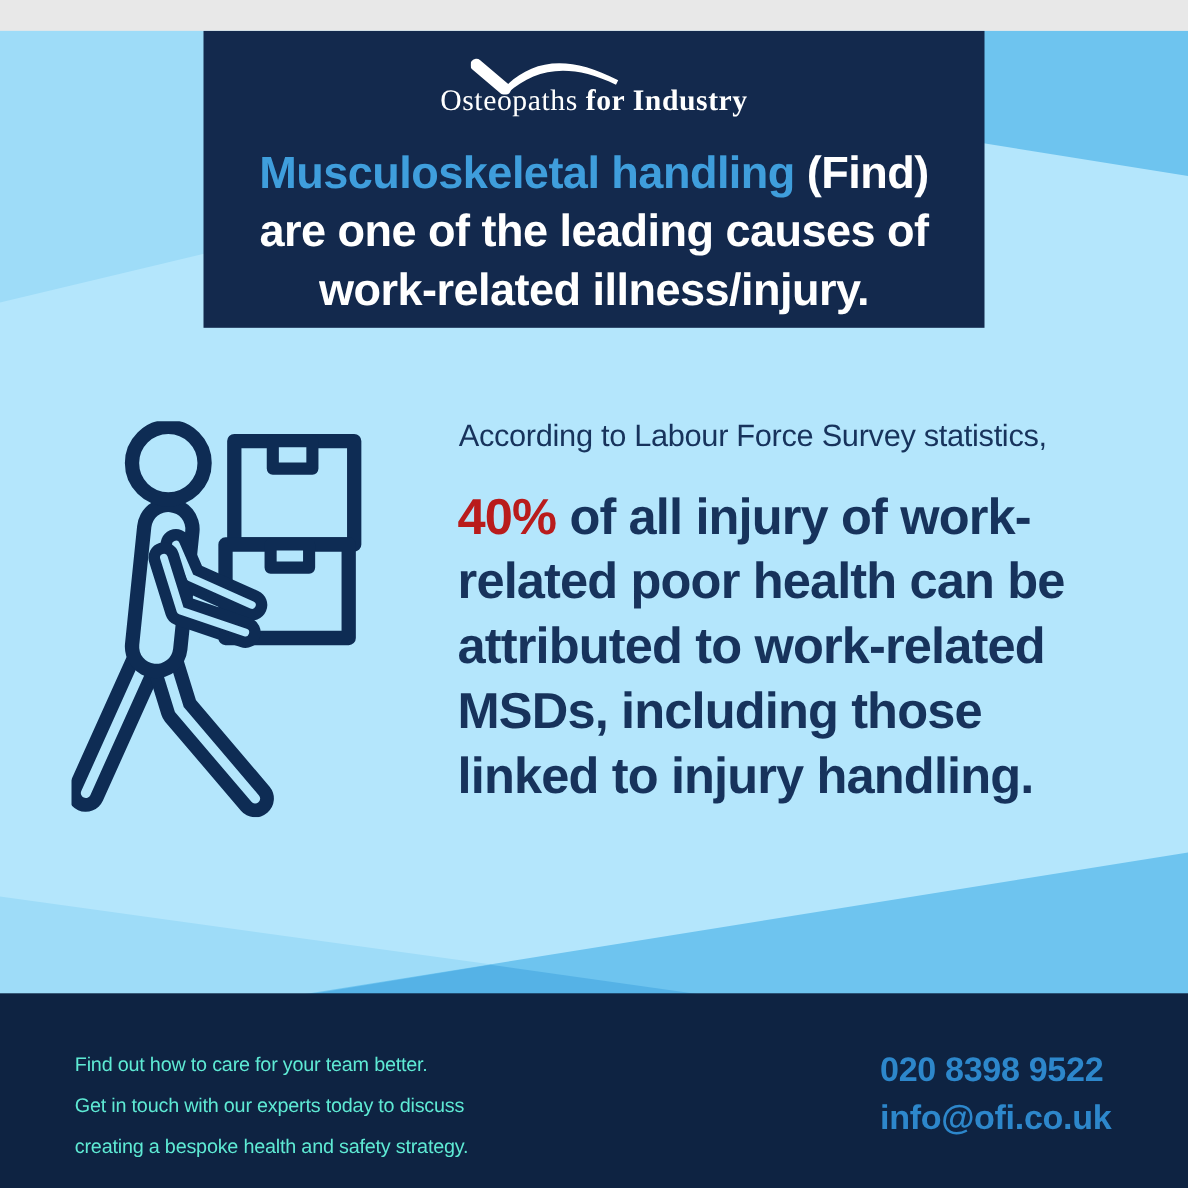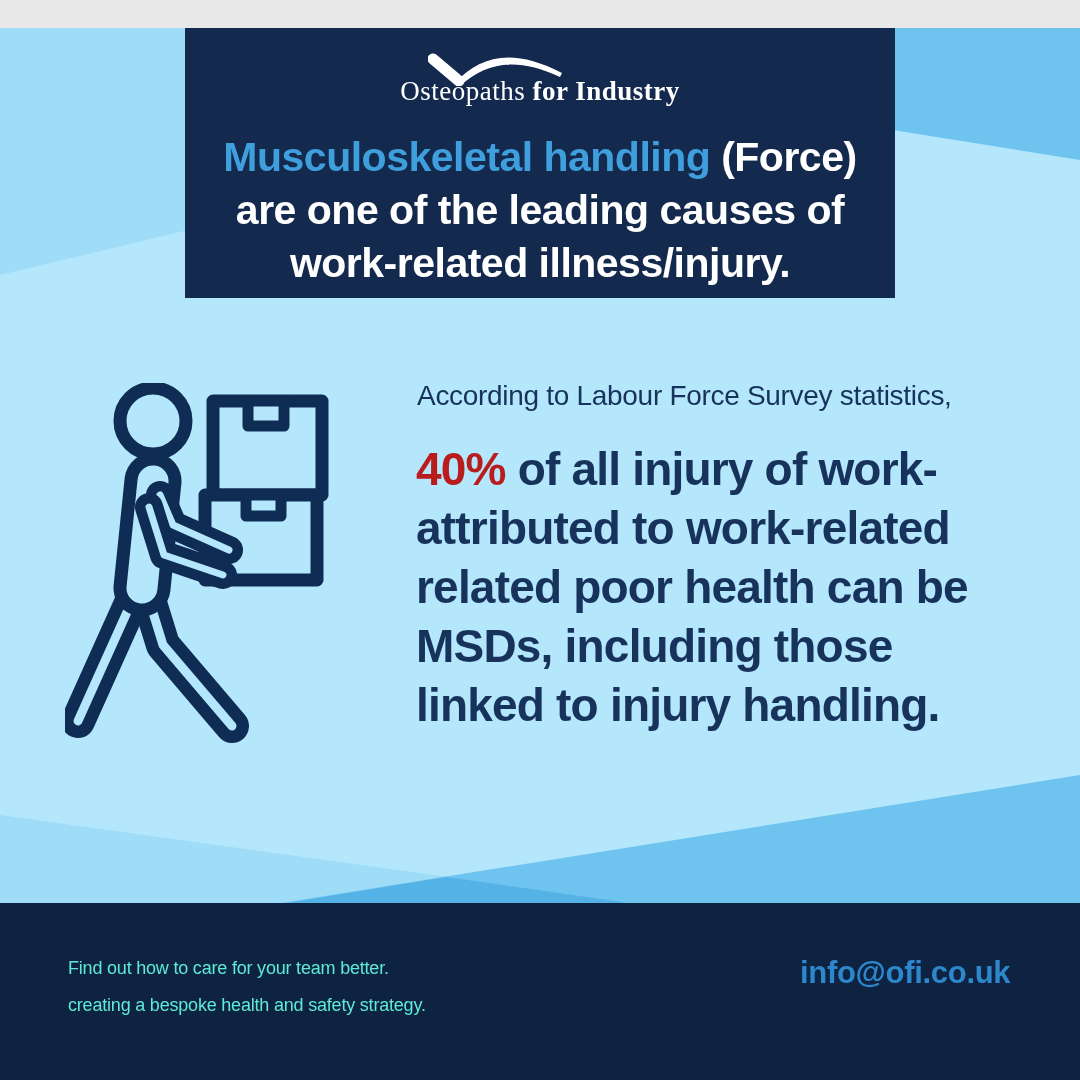--- a/index.html
+++ b/index.html
@@ -80,7 +80,7 @@
       <div class="logo-text"><span>Osteopaths </span><span class="bold">for Industry</span></div>
     </div>
     <div class="headline">
-      <div><span class="accent">Musculoskeletal handling</span><span> (Force)</span></div>
+      <div><span class="accent">Musculoskeletal handling</span><span> (Find)</span></div>
       <div>are one of the leading causes of</div>
       <div>work-related illness/injury.</div>
     </div>

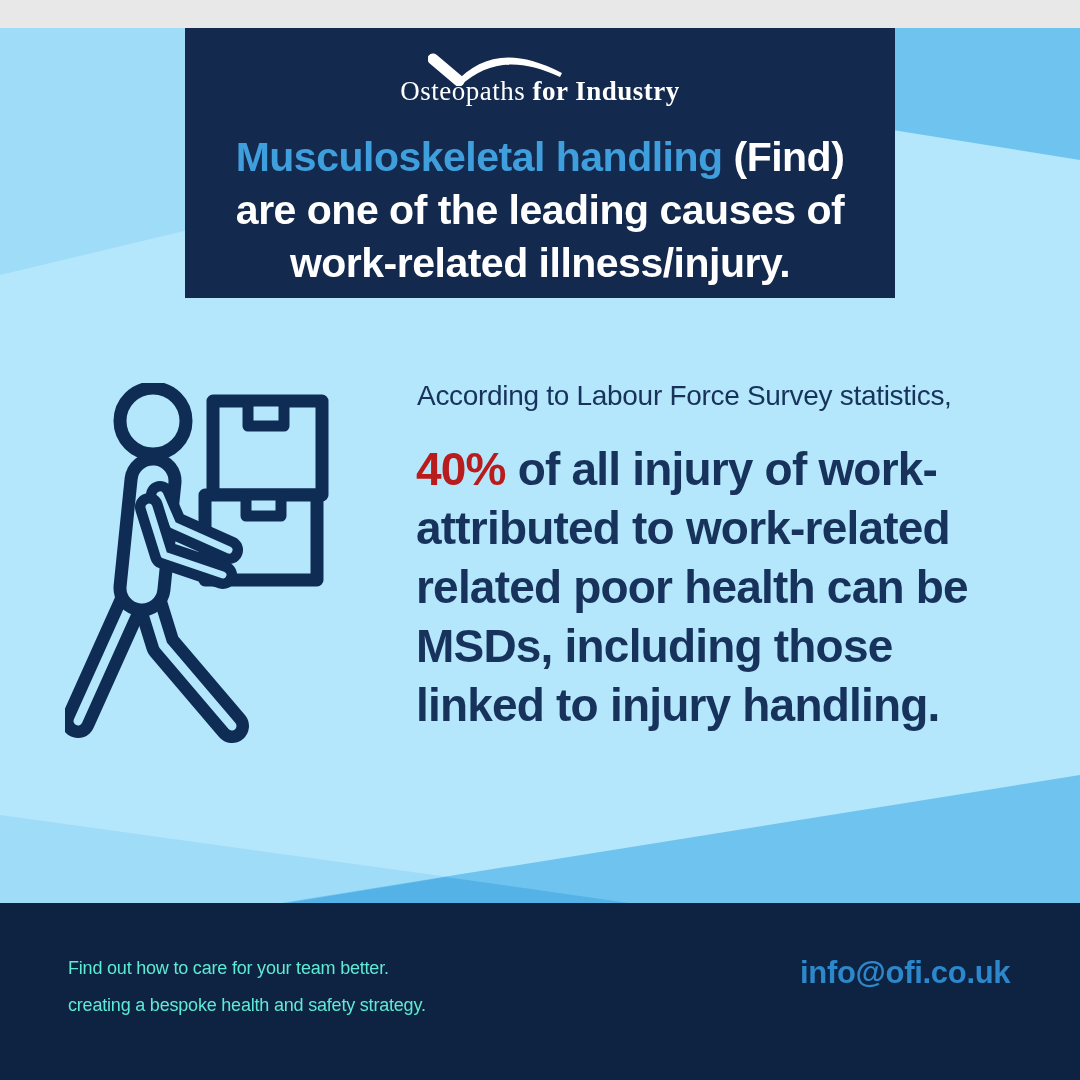--- a/index.html
+++ b/index.html
@@ -112,8 +112,8 @@
   <div class="statement-intro">According to Labour Force Survey statistics,</div>
   <div class="statement-body">
     <div><span class="stat">40%</span><span> of all injury of work-</span></div>
+    <div>related poor health can be</div>
     <div>attributed to work-related</div>
-    <div>related poor health can be</div>
     <div>MSDs, including those</div>
     <div>linked to injury handling.</div>
   </div>

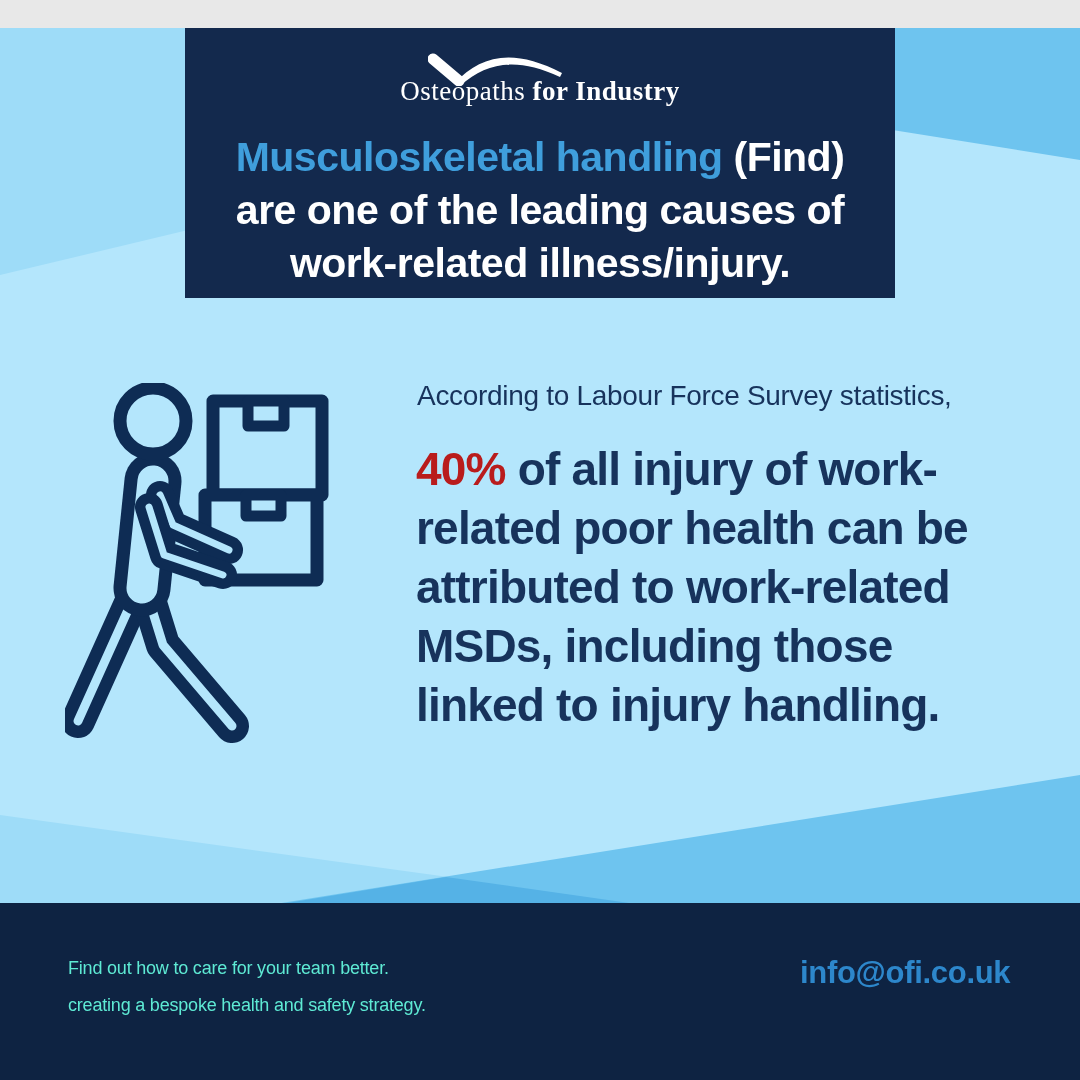--- a/index.html
+++ b/index.html
@@ -124,6 +124,7 @@
       <div>creating a bespoke health and safety strategy.</div>
     </div>
     <div class="footer-contact">
+      <a href="#">020 8398 9522</a>
       <a href="#">info@ofi.co.uk</a>
     </div>
   </div>

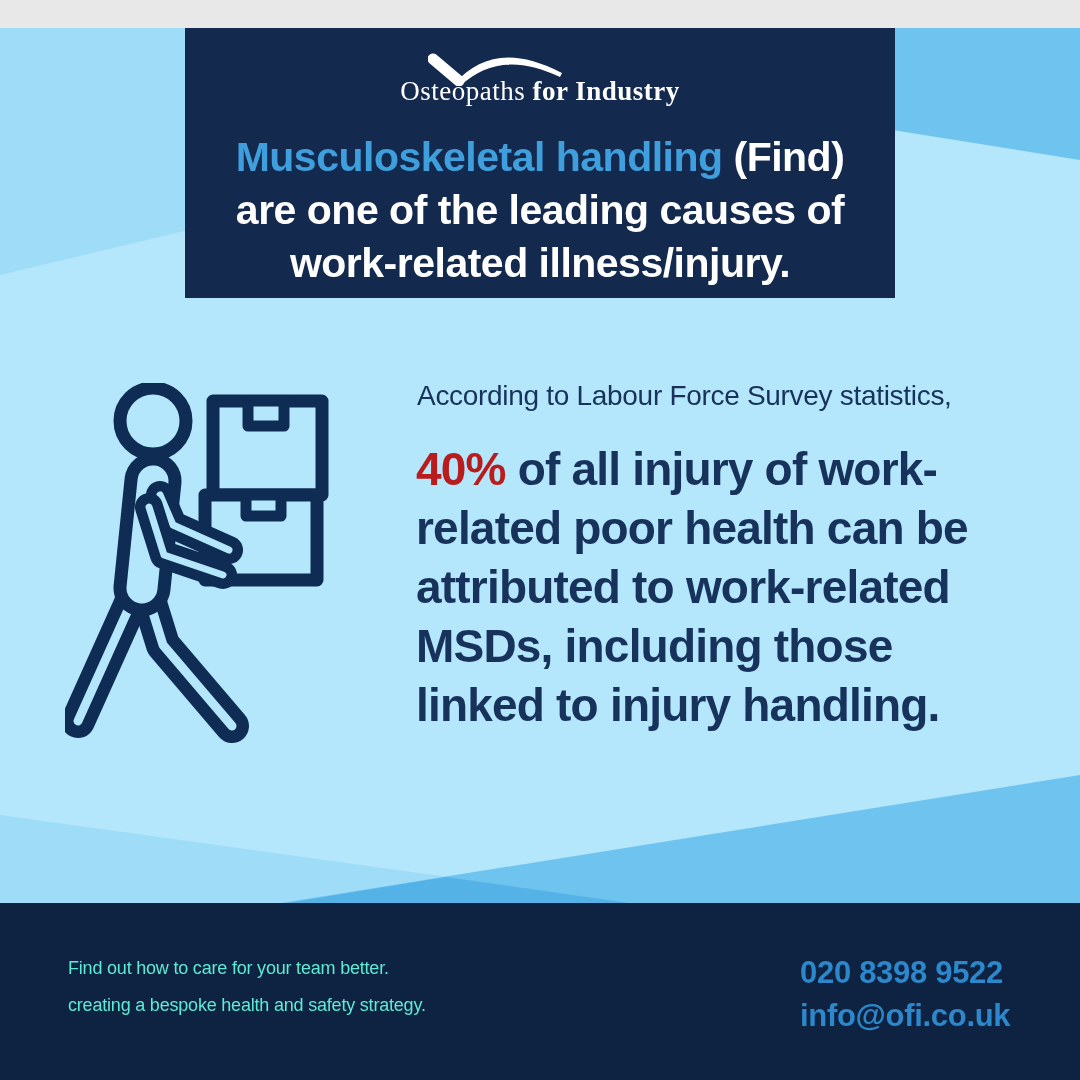--- a/index.html
+++ b/index.html
@@ -121,6 +121,7 @@
   <div class="footer">
     <div class="footer-message">
       <div>Find out how to care for your team better.</div>
+      <div>Get in touch with our experts today to discuss</div>
       <div>creating a bespoke health and safety strategy.</div>
     </div>
     <div class="footer-contact">

